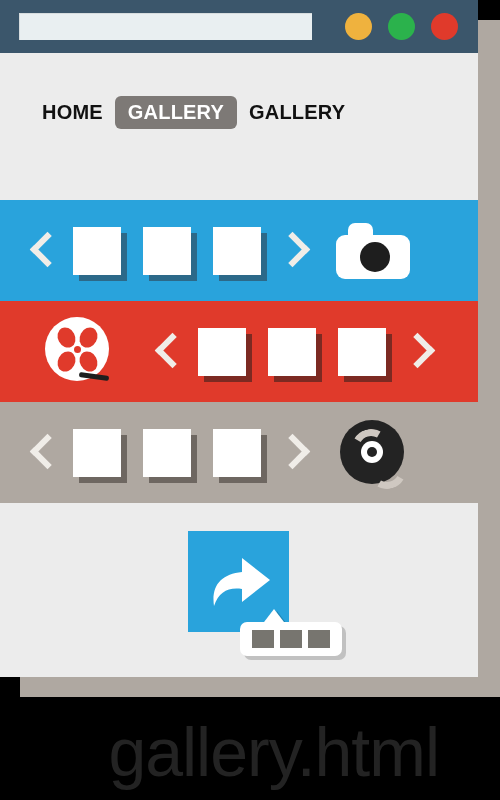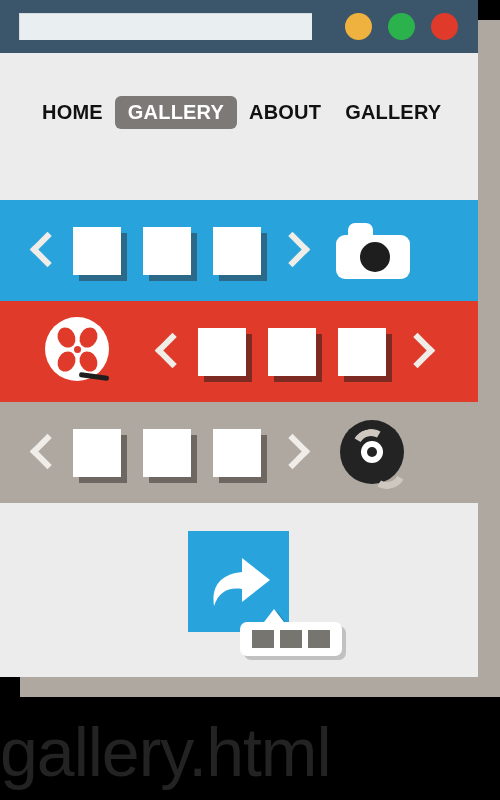--- a/index.html
+++ b/index.html
@@ -348,7 +348,6 @@
     <div id="navmenu">
       <div class="nav-item">HOME</div>
       <div class="nav-item active">GALLERY</div>
-      <div class="nav-item">ABOUT</div>
       <div class="nav-item">GALLERY</div>
     </div>
   </div>

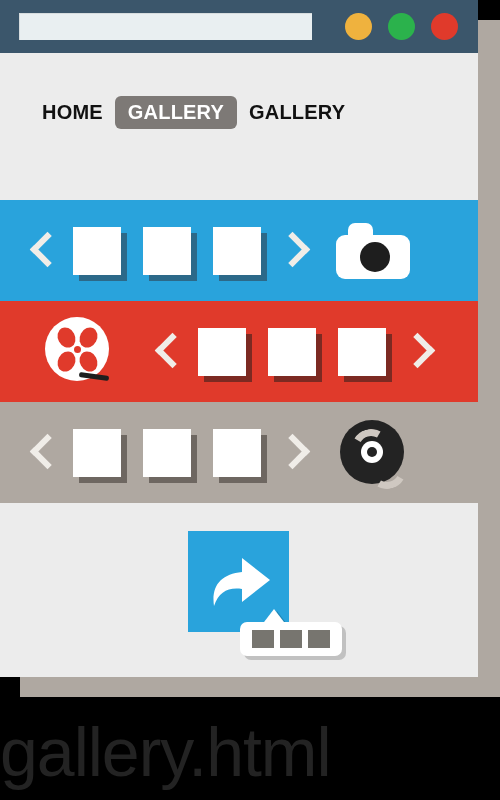--- a/index.html
+++ b/index.html
@@ -325,7 +325,7 @@
     font-size: 68px;
     font-weight: normal;
     letter-spacing: -1px;
-    text-align: left;
+    text-align: right;
     line-height: 95px;
     white-space: nowrap;
   }

